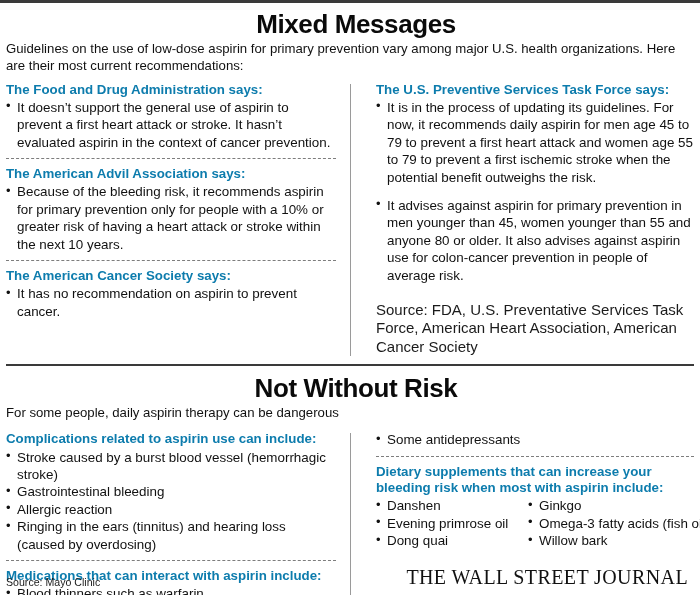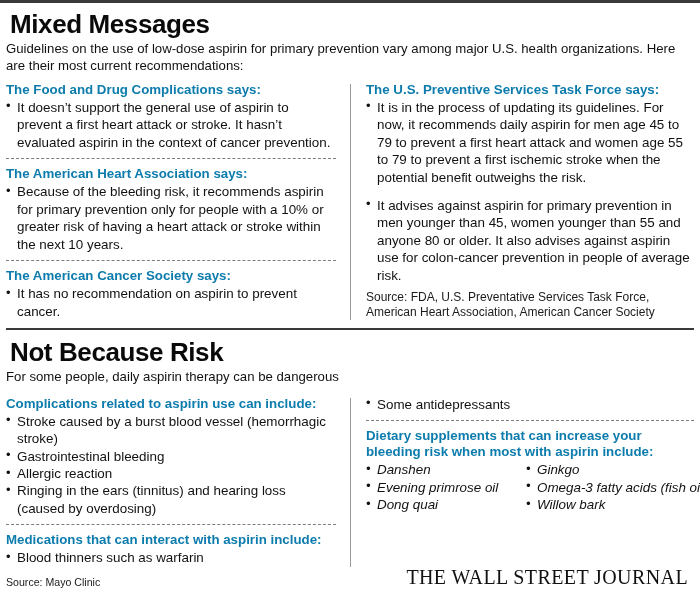--- a/index.html
+++ b/index.html
@@ -32,8 +32,9 @@
     letter-spacing: -0.4px;
     line-height: 1.05;
     color: #0a0a0a;
-    margin: 8px 0 2px 4px;
+    margin: 8px 0 2px 12px;
     font-family: "Liberation Sans", sans-serif;
+    text-align: center;
   }
   .dek {
     font-size: 13.2px;

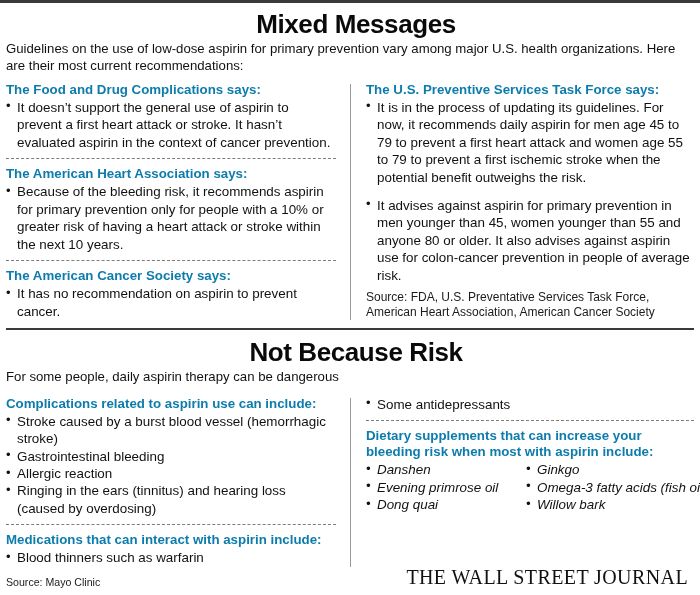--- a/index.html
+++ b/index.html
@@ -169,7 +169,7 @@
       <div class="col col-left">
 
         <div>
-          <div class="subhead">The Food and Drug Complications says:</div>
+          <div class="subhead">The Food and Drug Administration says:</div>
           <ul class="bul">
             <li>It doesn’t support the general use of aspirin to prevent a first heart attack or stroke. It hasn’t evaluated aspirin in the context of cancer prevention.</li>
           </ul>

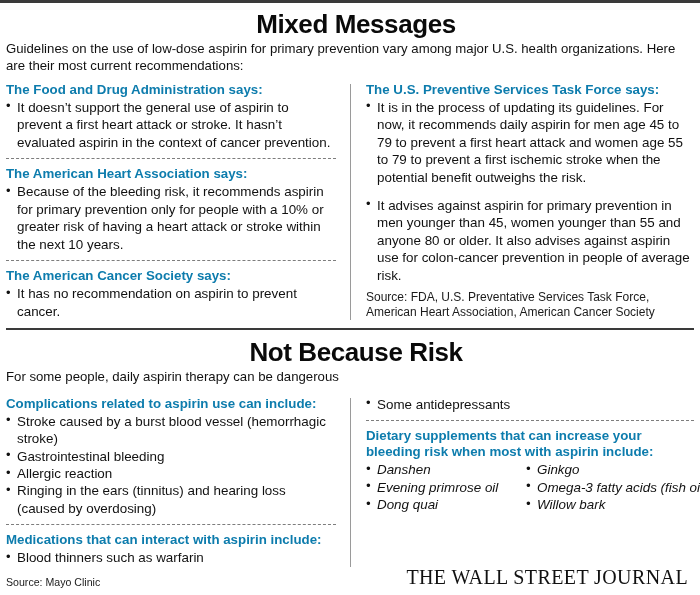--- a/index.html
+++ b/index.html
@@ -63,7 +63,7 @@
     max-width: 50%;
   }
   .col-left  { padding-right: 14px; }
-  .col-right { padding-left: 16px; }
+  .col-right { padding-left: 26px; }
   .vrule {
     position: absolute;
     left: 50%;

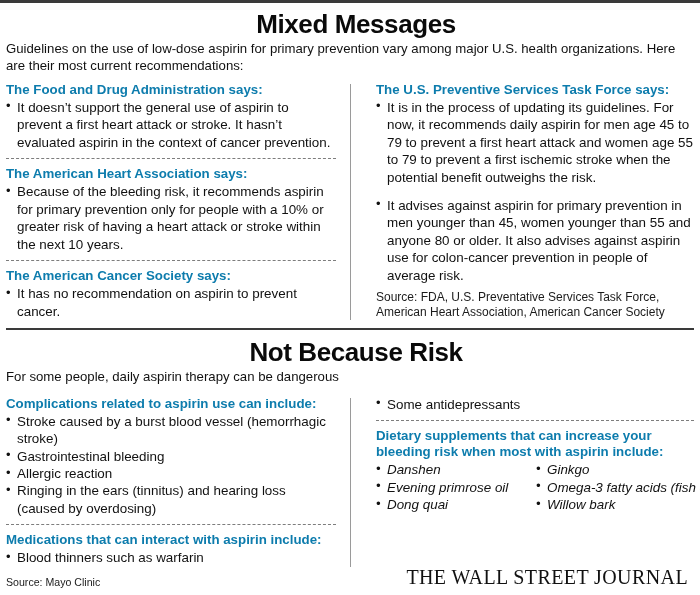--- a/index.html
+++ b/index.html
@@ -178,7 +178,7 @@
         <hr class="dash">
 
         <div>
-          <div class="subhead">The American Heart Association says:</div>
+          <div class="subhead">The American Advil Association says:</div>
           <ul class="bul">
             <li>Because of the bleeding risk, it recommends aspirin for primary prevention only for people with a 10% or greater risk of having a heart attack or stroke within the next 10 years.</li>
           </ul>

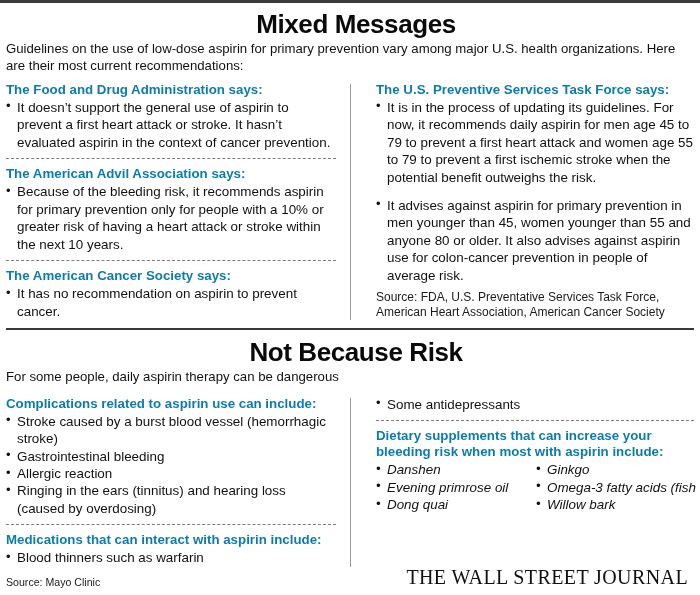--- a/index.html
+++ b/index.html
@@ -110,10 +110,10 @@
   }
 
   .source {
-    font-size: 12px;
+    font-size: 15px;
     line-height: 1.22;
     color: #1b1b1b;
-    margin-top: 6px;
+    margin-top: 17px;
   }
 
   

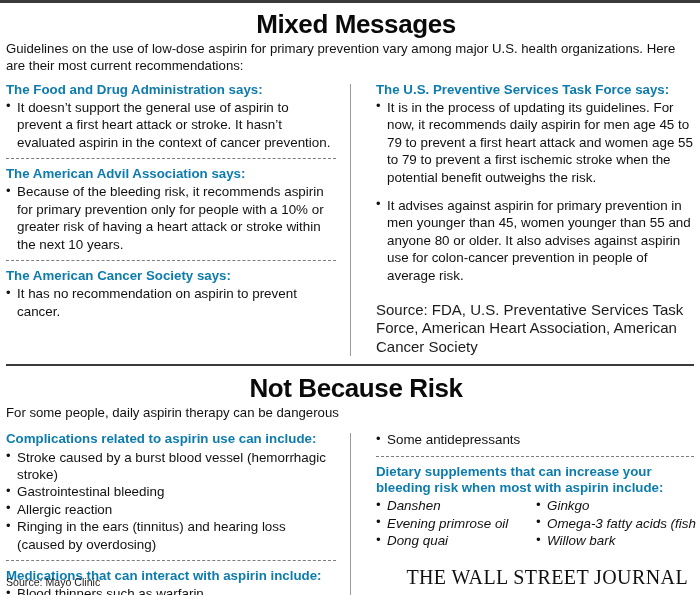--- a/index.html
+++ b/index.html
@@ -210,7 +210,7 @@
   <hr class="section-rule">
 
   <div class="sec2">
-    <h1 class="headline">Not Because Risk</h1>
+    <h1 class="headline">Not Without Risk</h1>
     <p class="dek">For some people, daily aspirin therapy can be dangerous</p>
 
     <div class="subcols">

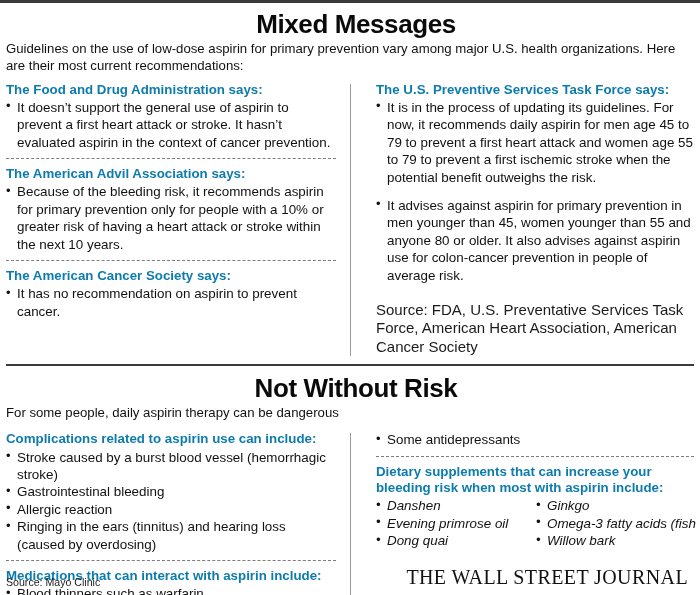--- a/index.html
+++ b/index.html
@@ -129,8 +129,7 @@
 
   .two-mini {
     display: flex;
-    gap: 12px;
-    font-style: italic;
+    gap: 4px;
   }
   .two-mini ul.bul { flex: 0 0 auto; }
   .two-mini ul.bul:first-child { min-width: 148px; }

